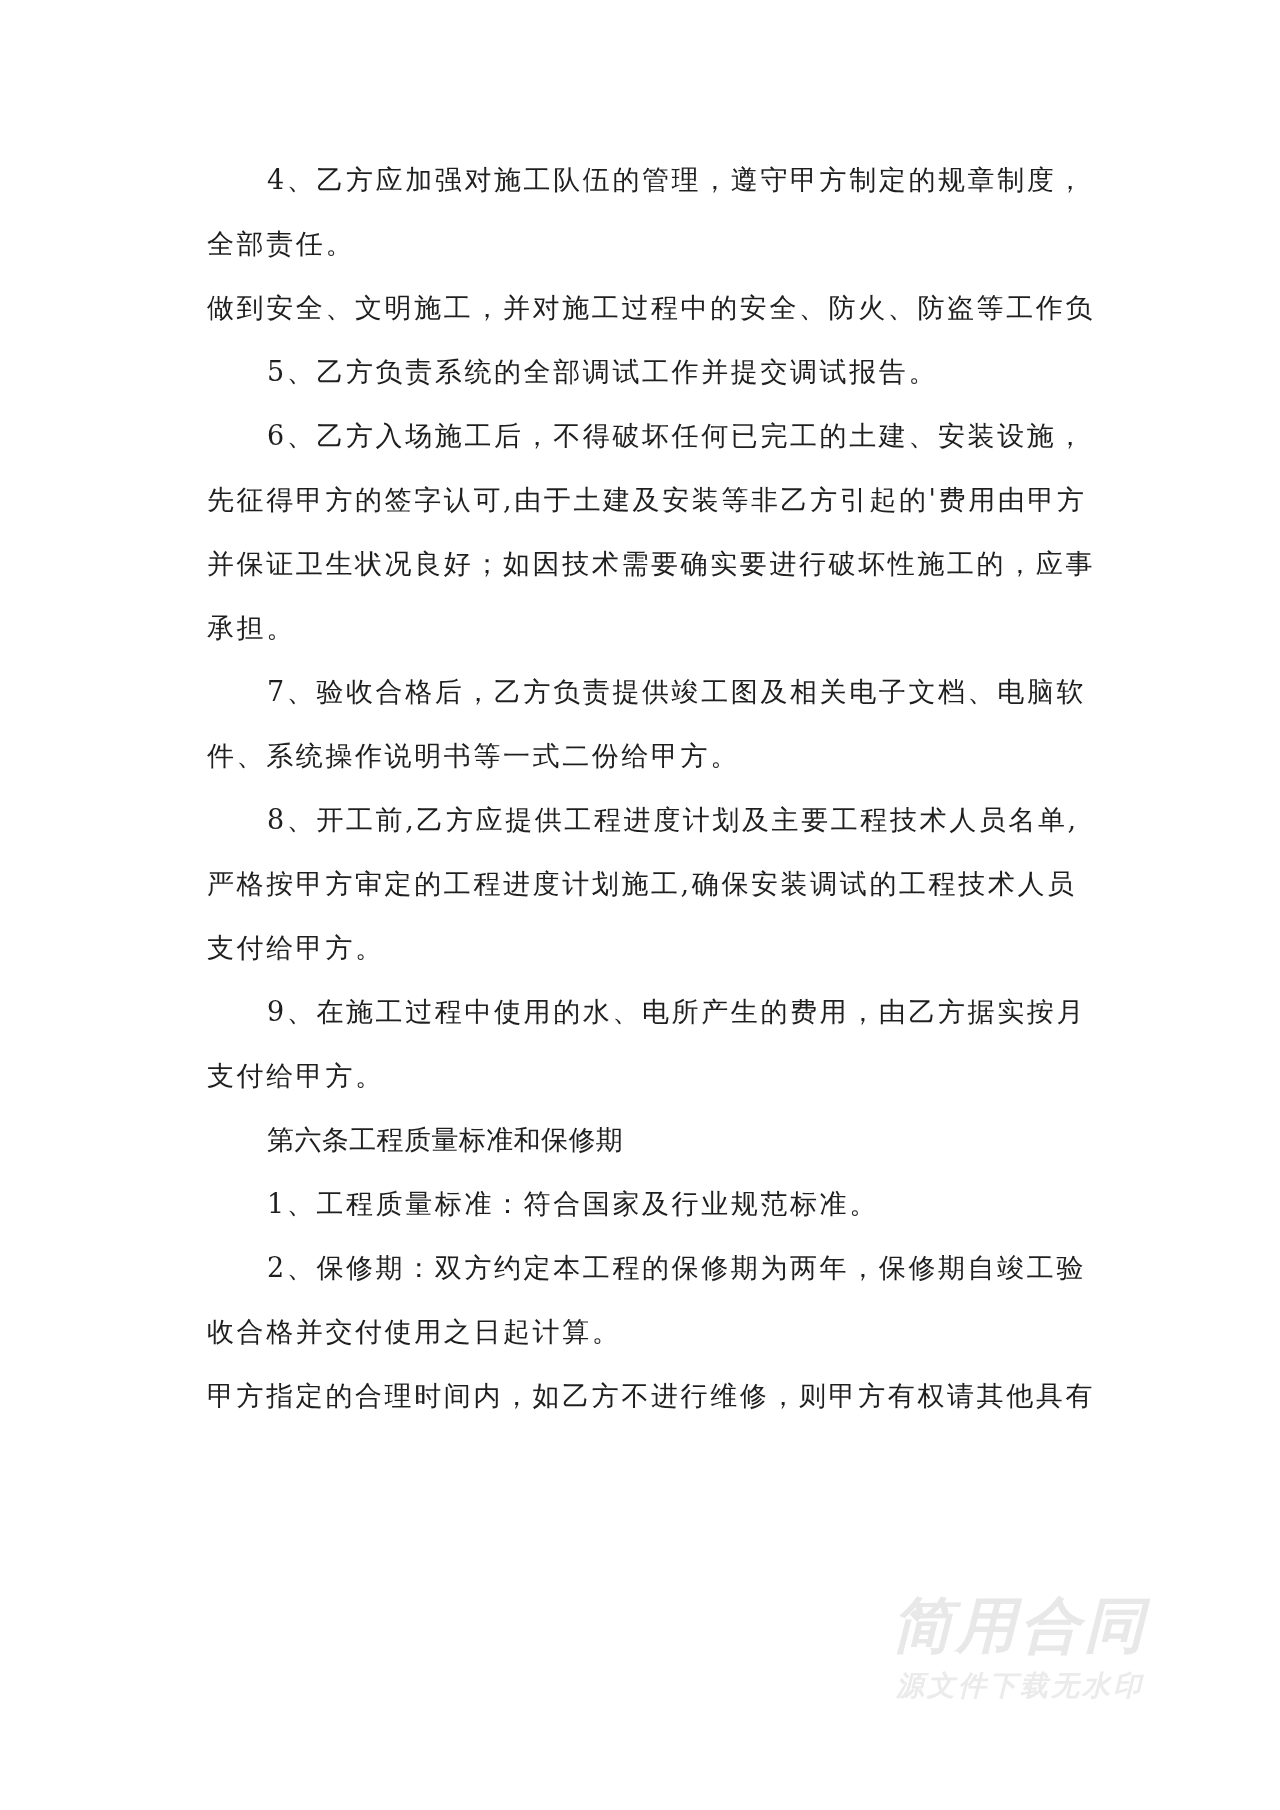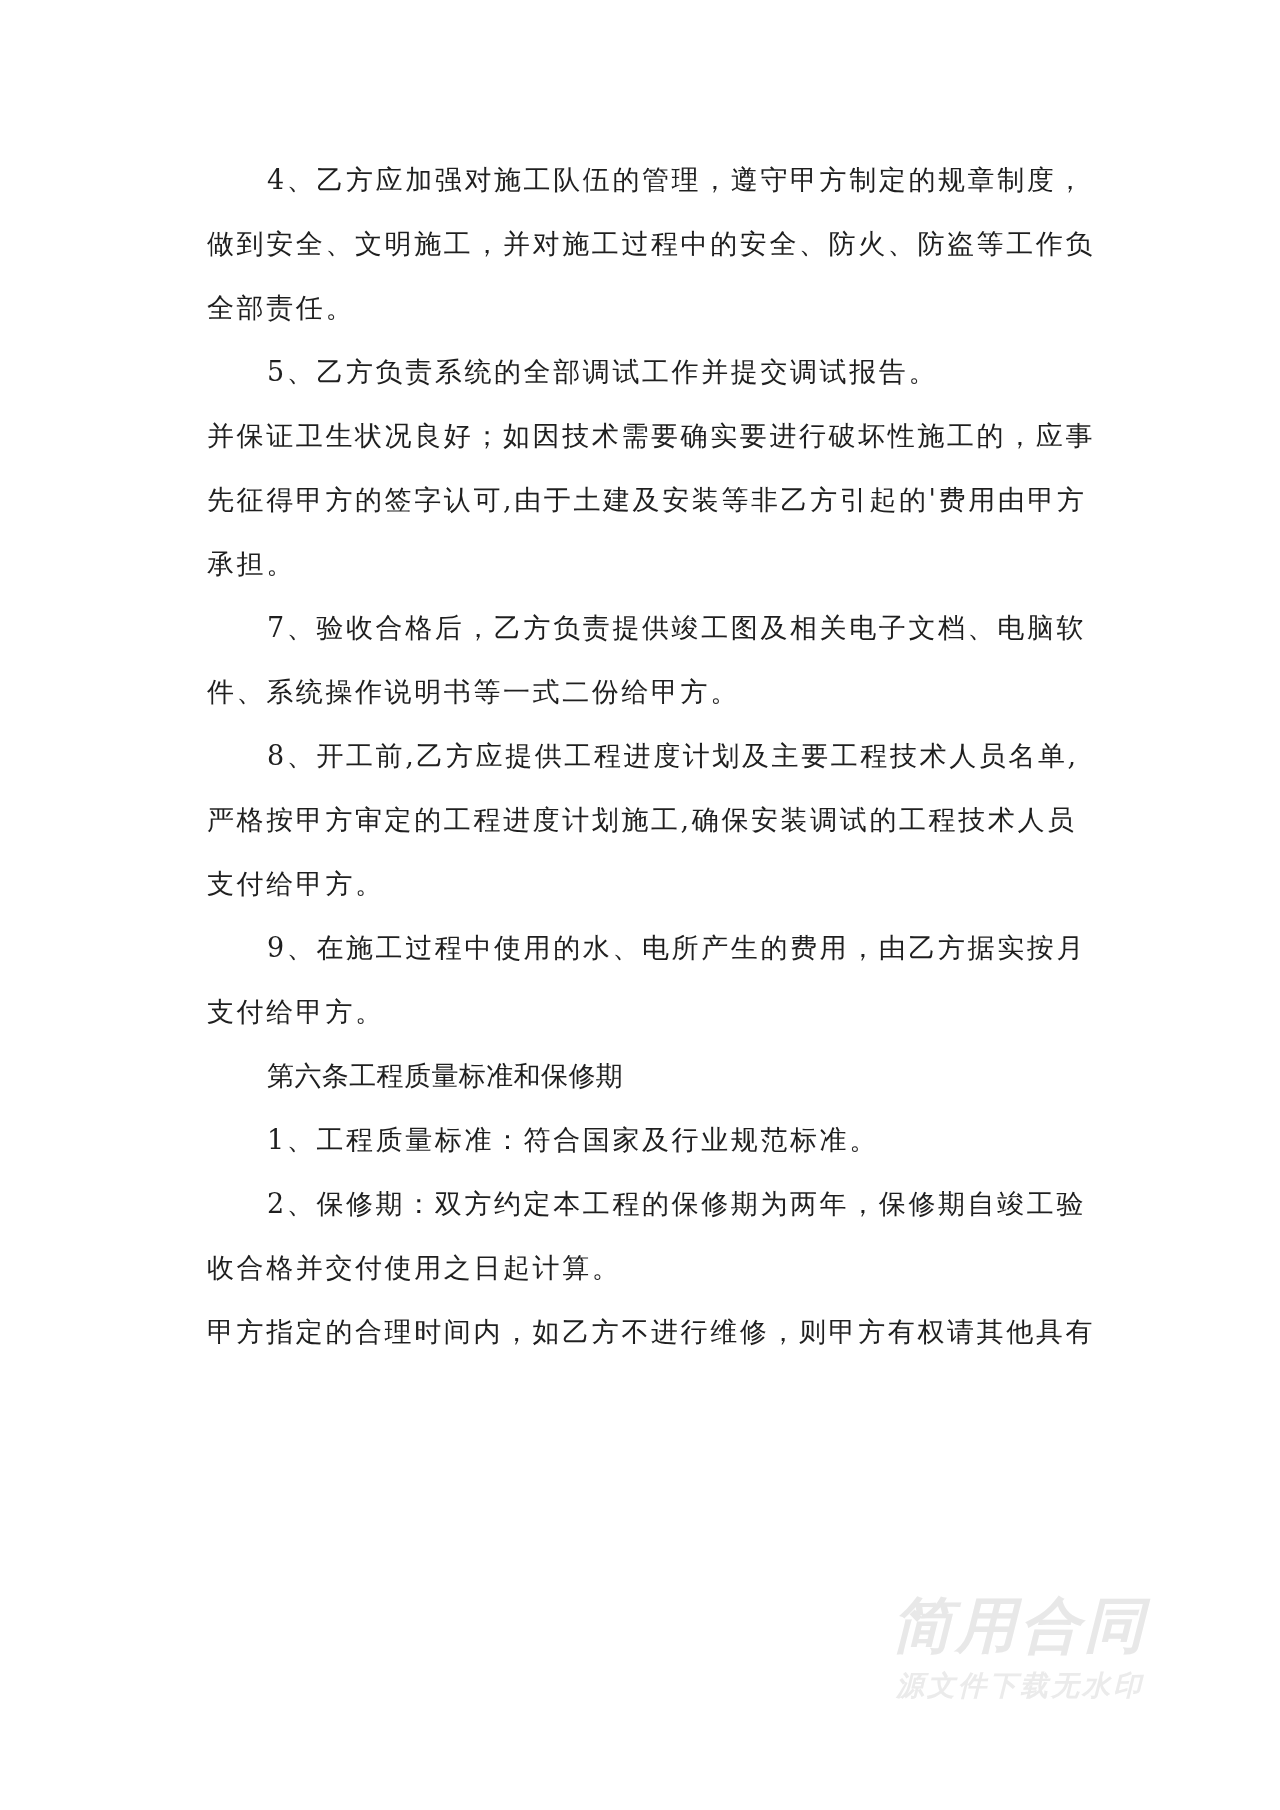--- a/index.html
+++ b/index.html
@@ -87,8 +87,8 @@
   <div class="content">
 
     <div class="line indent">4、乙方应加强对施工队伍的管理，遵守甲方制定的规章制度，</div>
+    <div class="line">全部责任。</div>
     <div class="line">做到安全、文明施工，并对施工过程中的安全、防火、防盗等工作负</div>
-    <div class="line">全部责任。</div>
 
     <div class="line indent">5、乙方负责系统的全部调试工作并提交调试报告。</div>
 

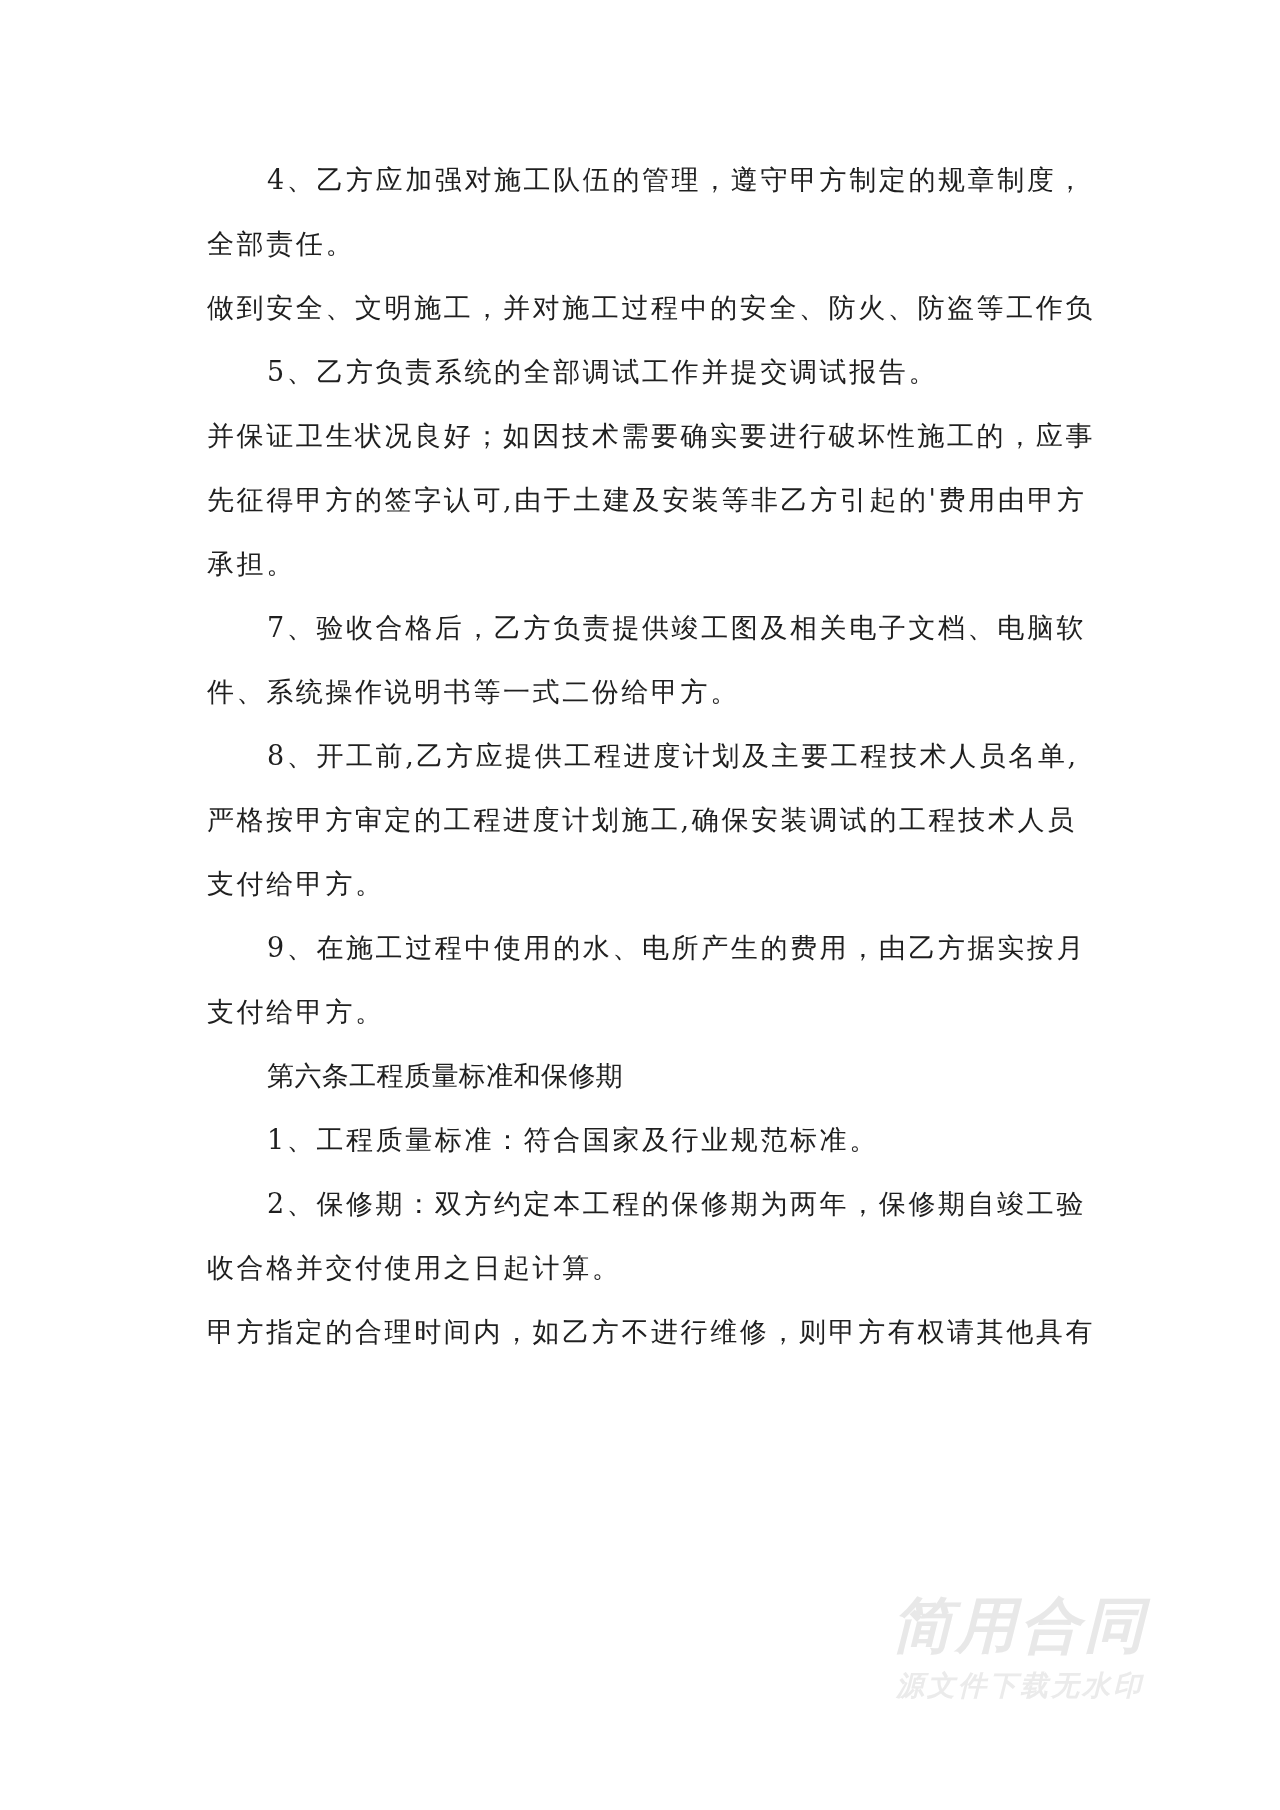--- a/index.html
+++ b/index.html
@@ -92,6 +92,7 @@
 
     <div class="line indent">5、乙方负责系统的全部调试工作并提交调试报告。</div>
 
+    <div class="line indent">6、乙方入场施工后，不得破坏任何已完工的土建、安装设施，</div>
     <div class="line">并保证卫生状况良好；如因技术需要确实要进行破坏性施工的，应事</div>
     <div class="line">先征得甲方的签字认可,由于土建及安装等非乙方引起的'费用由甲方</div>
     <div class="line">承担。</div>

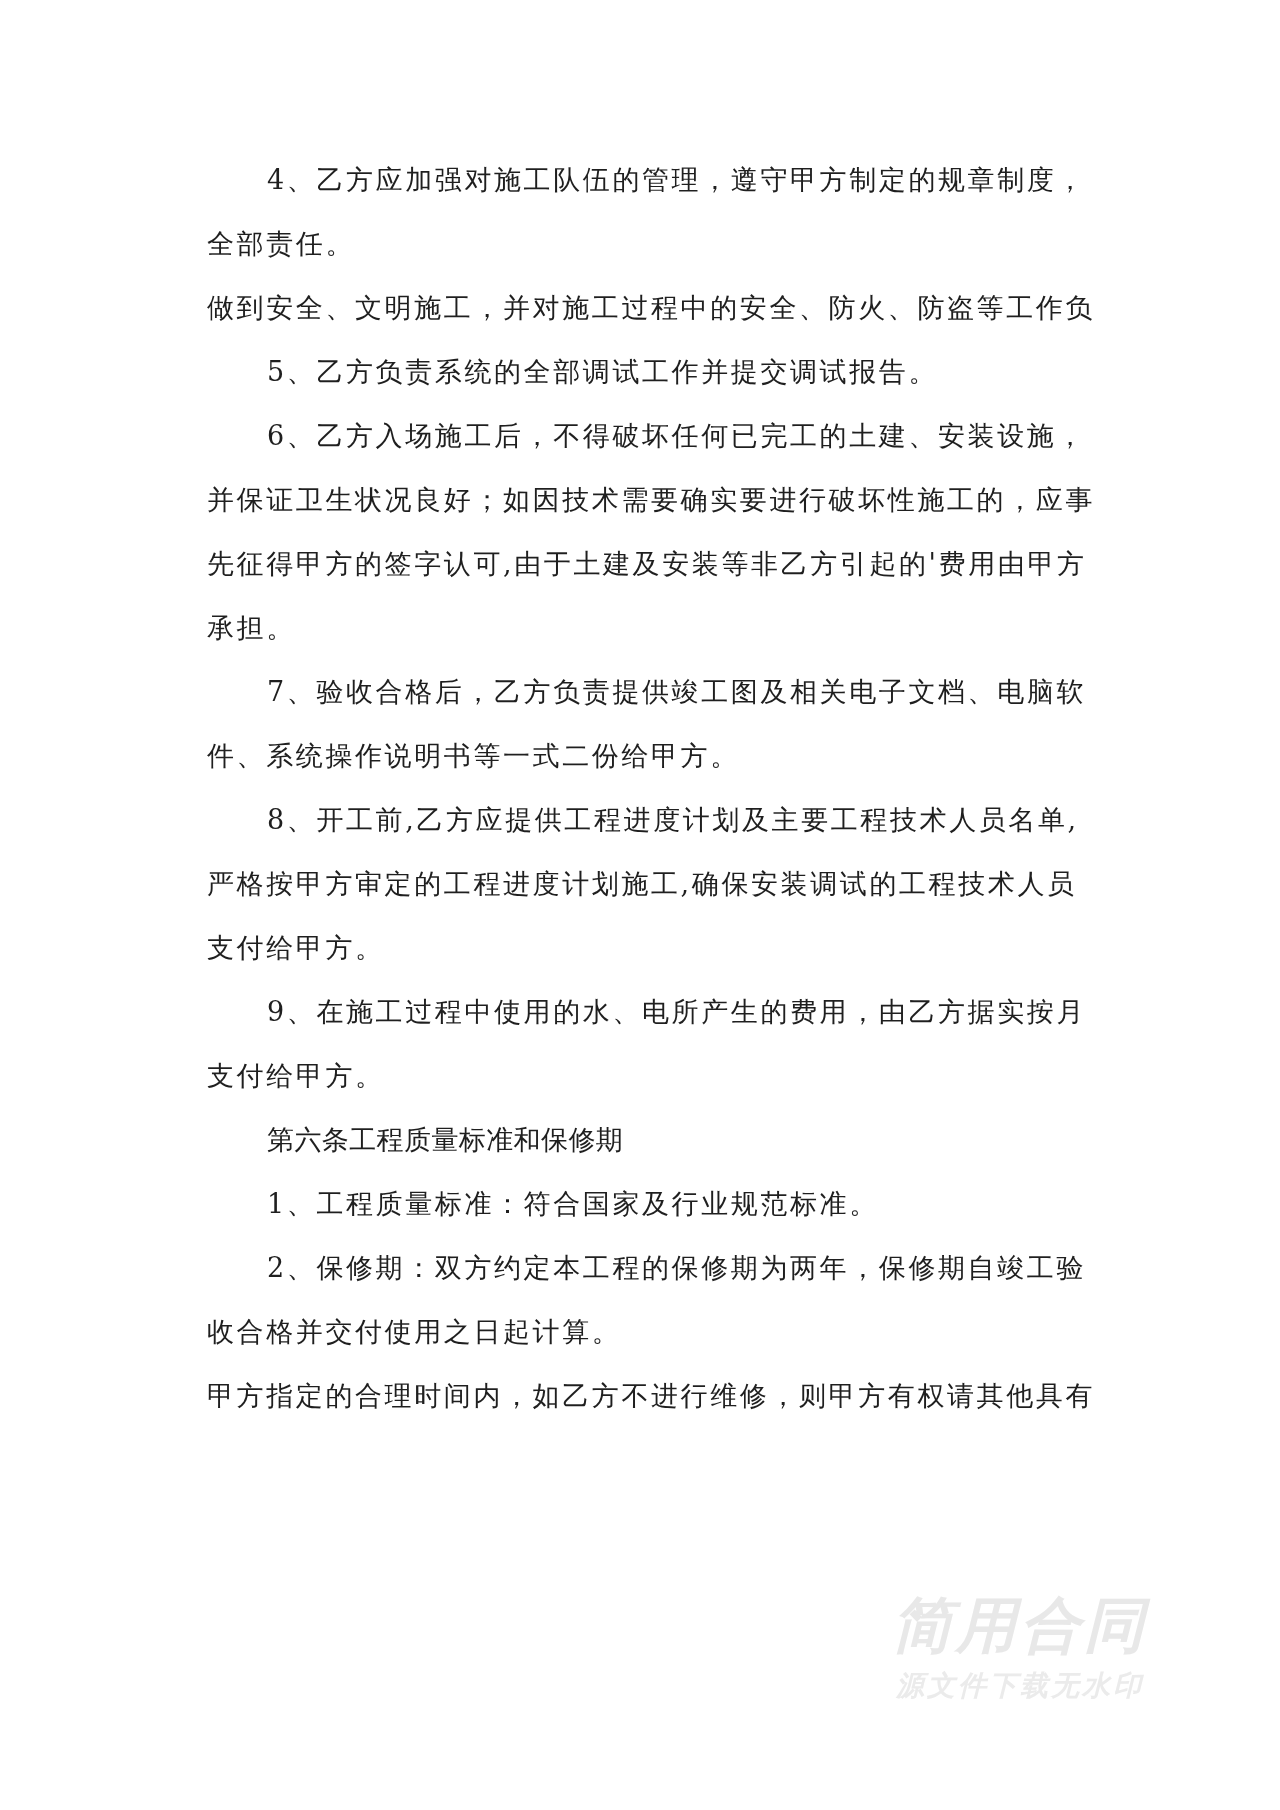--- a/index.html
+++ b/index.html
@@ -93,8 +93,8 @@
     <div class="line indent">5、乙方负责系统的全部调试工作并提交调试报告。</div>
 
     <div class="line indent">6、乙方入场施工后，不得破坏任何已完工的土建、安装设施，</div>
+    <div class="line">先征得甲方的签字认可,由于土建及安装等非乙方引起的'费用由甲方</div>
     <div class="line">并保证卫生状况良好；如因技术需要确实要进行破坏性施工的，应事</div>
-    <div class="line">先征得甲方的签字认可,由于土建及安装等非乙方引起的'费用由甲方</div>
     <div class="line">承担。</div>
 
     <div class="line indent">7、验收合格后，乙方负责提供竣工图及相关电子文档、电脑软</div>

